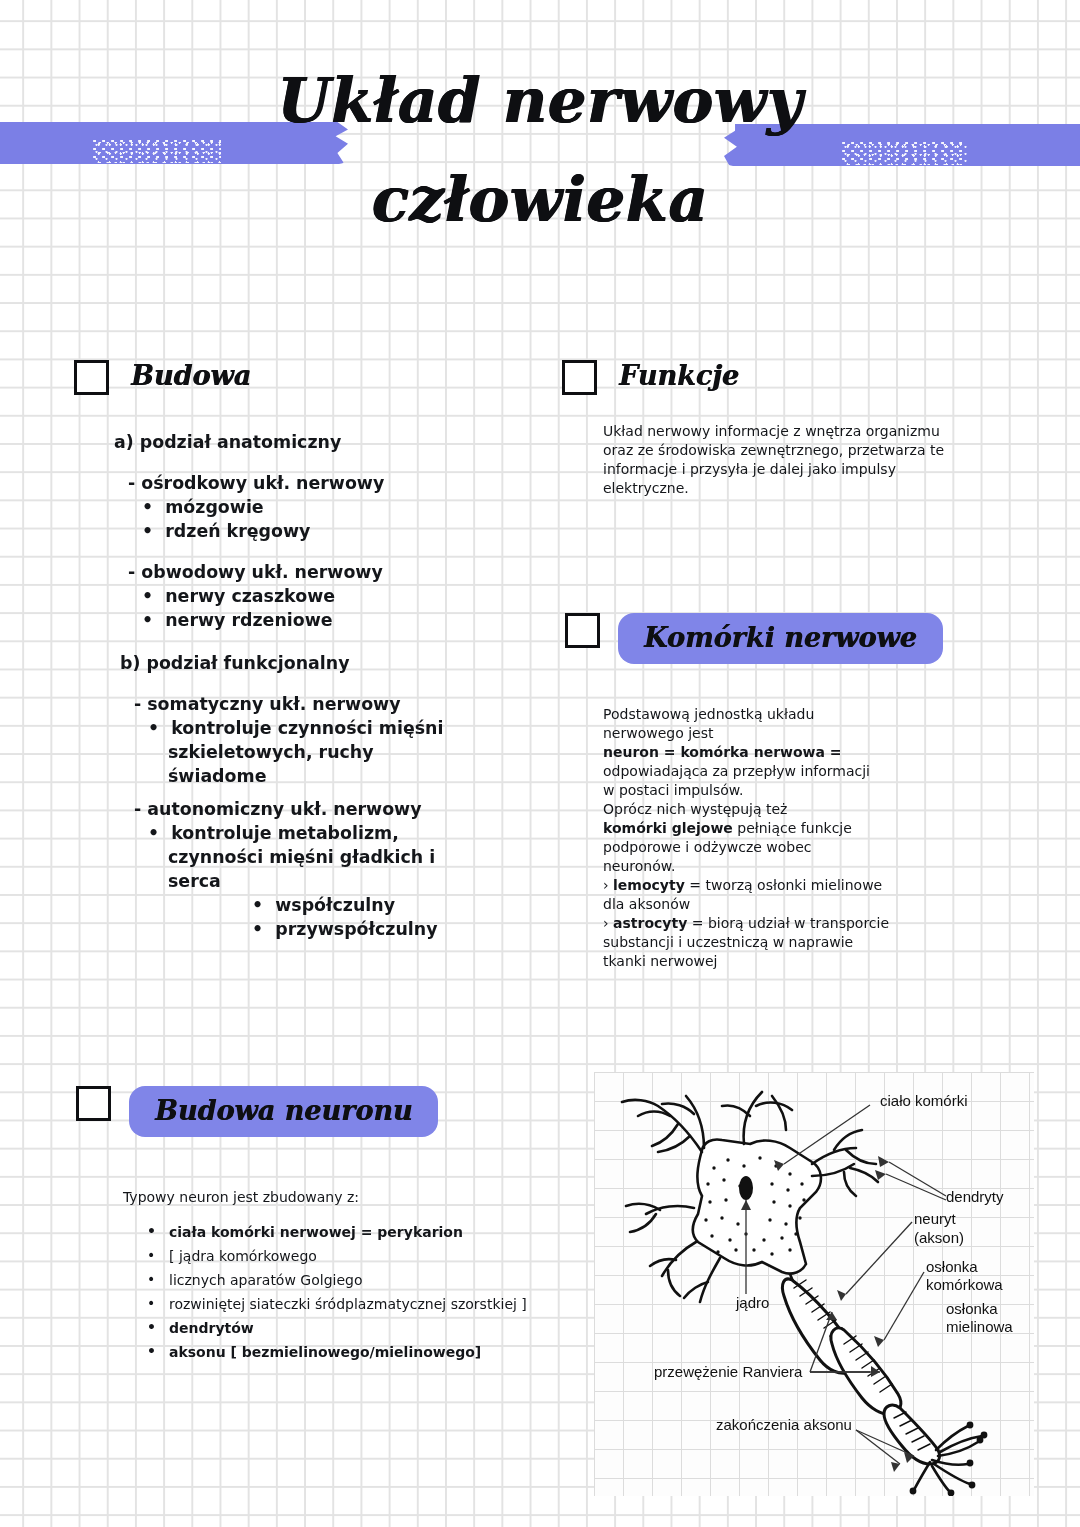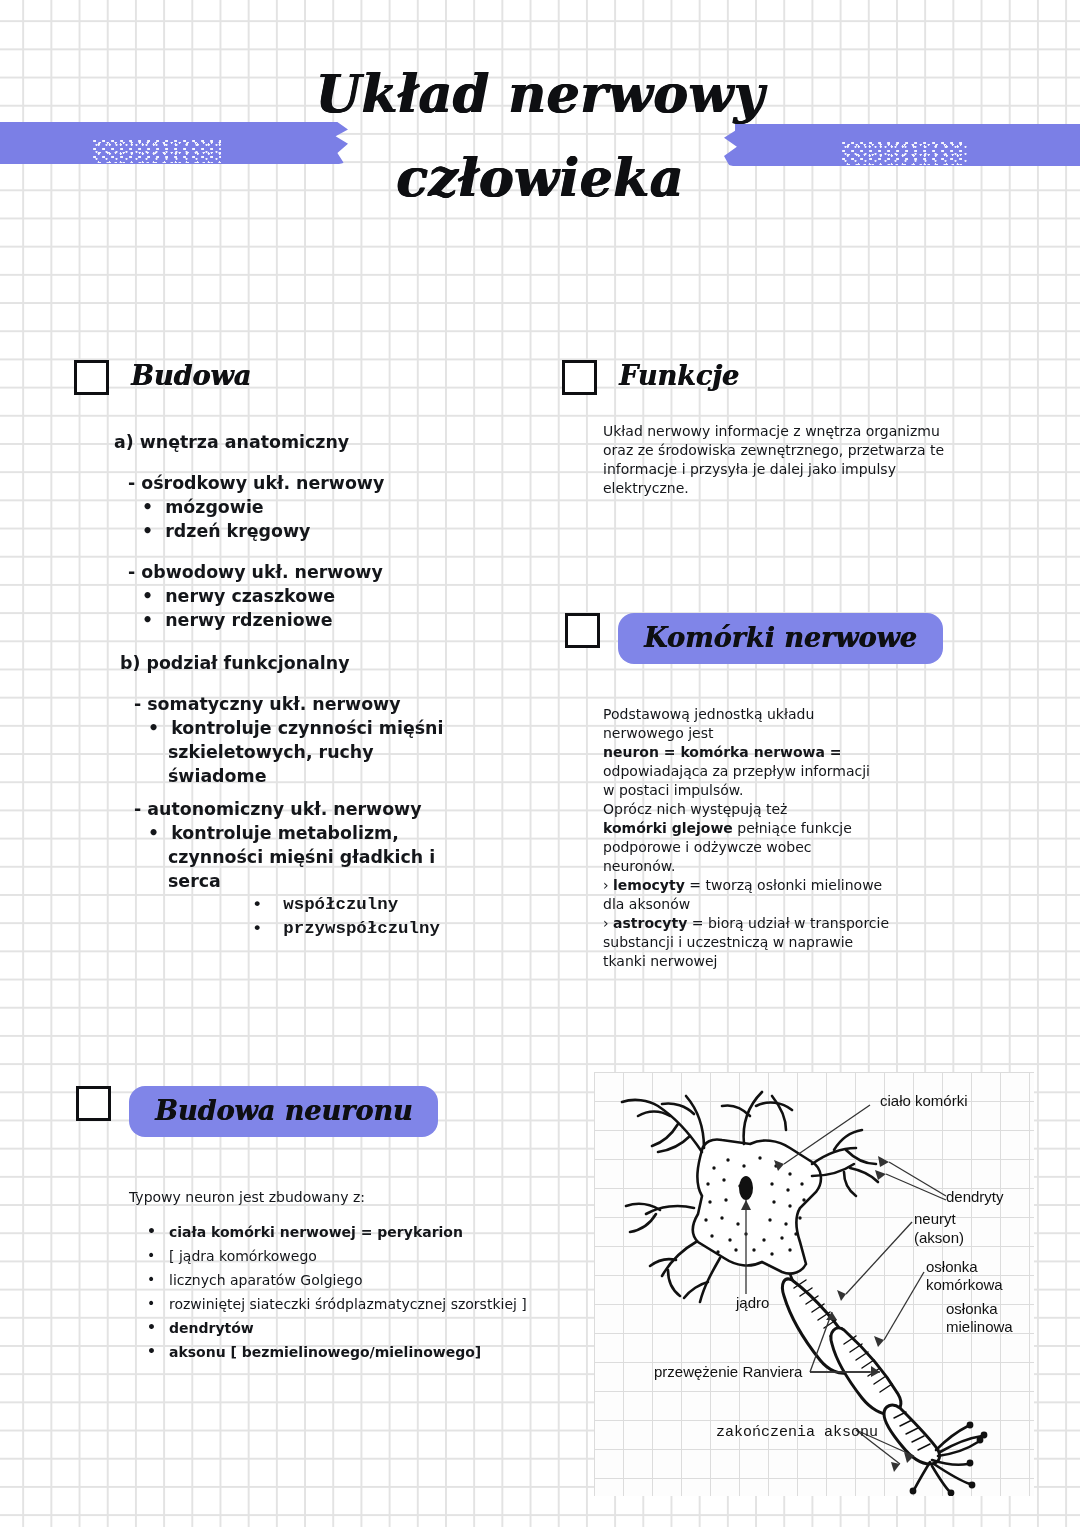--- a/index.html
+++ b/index.html
@@ -20,7 +20,7 @@
   .title-line{
     font-family:"DejaVu Serif", serif;
     font-weight:700;font-style:italic;
-    font-size:52px;letter-spacing:.5px;line-height:1.62;
+    font-size:61px;letter-spacing:.5px;line-height:1.62;
     color:#0e0f12;position:relative;z-index:5;
     text-shadow:0.8px 0 0 #0e0f12, -0.4px 0 0 #0e0f12;
   }

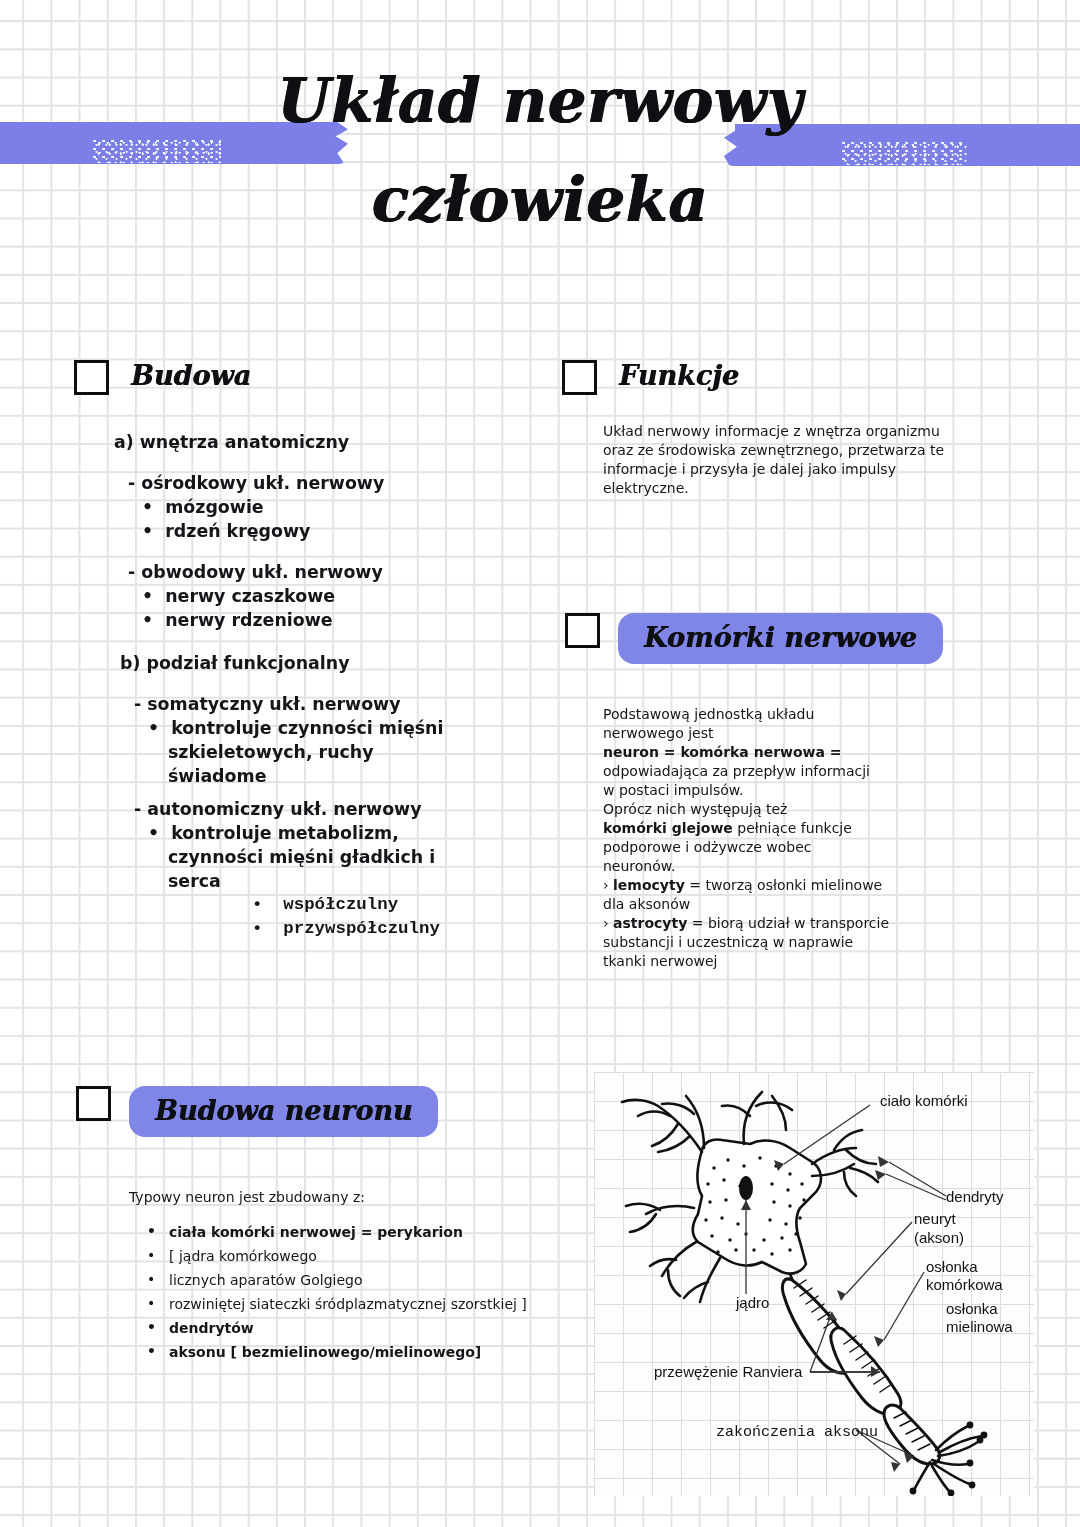--- a/index.html
+++ b/index.html
@@ -124,7 +124,7 @@
 </div>
 
 <div class="blk hv" style="left:114px;top:430px;width:440px;">
-  <div class="row">a) wnętrza anatomiczny</div>
+  <div class="row">a) podział anatomiczny</div>
   <div class="gap"></div>
   <div class="row ind1">- ośrodkowy ukł. nerwowy</div>
   <div class="row ind2">•&nbsp;&nbsp;<span>mózgowie</span></div>

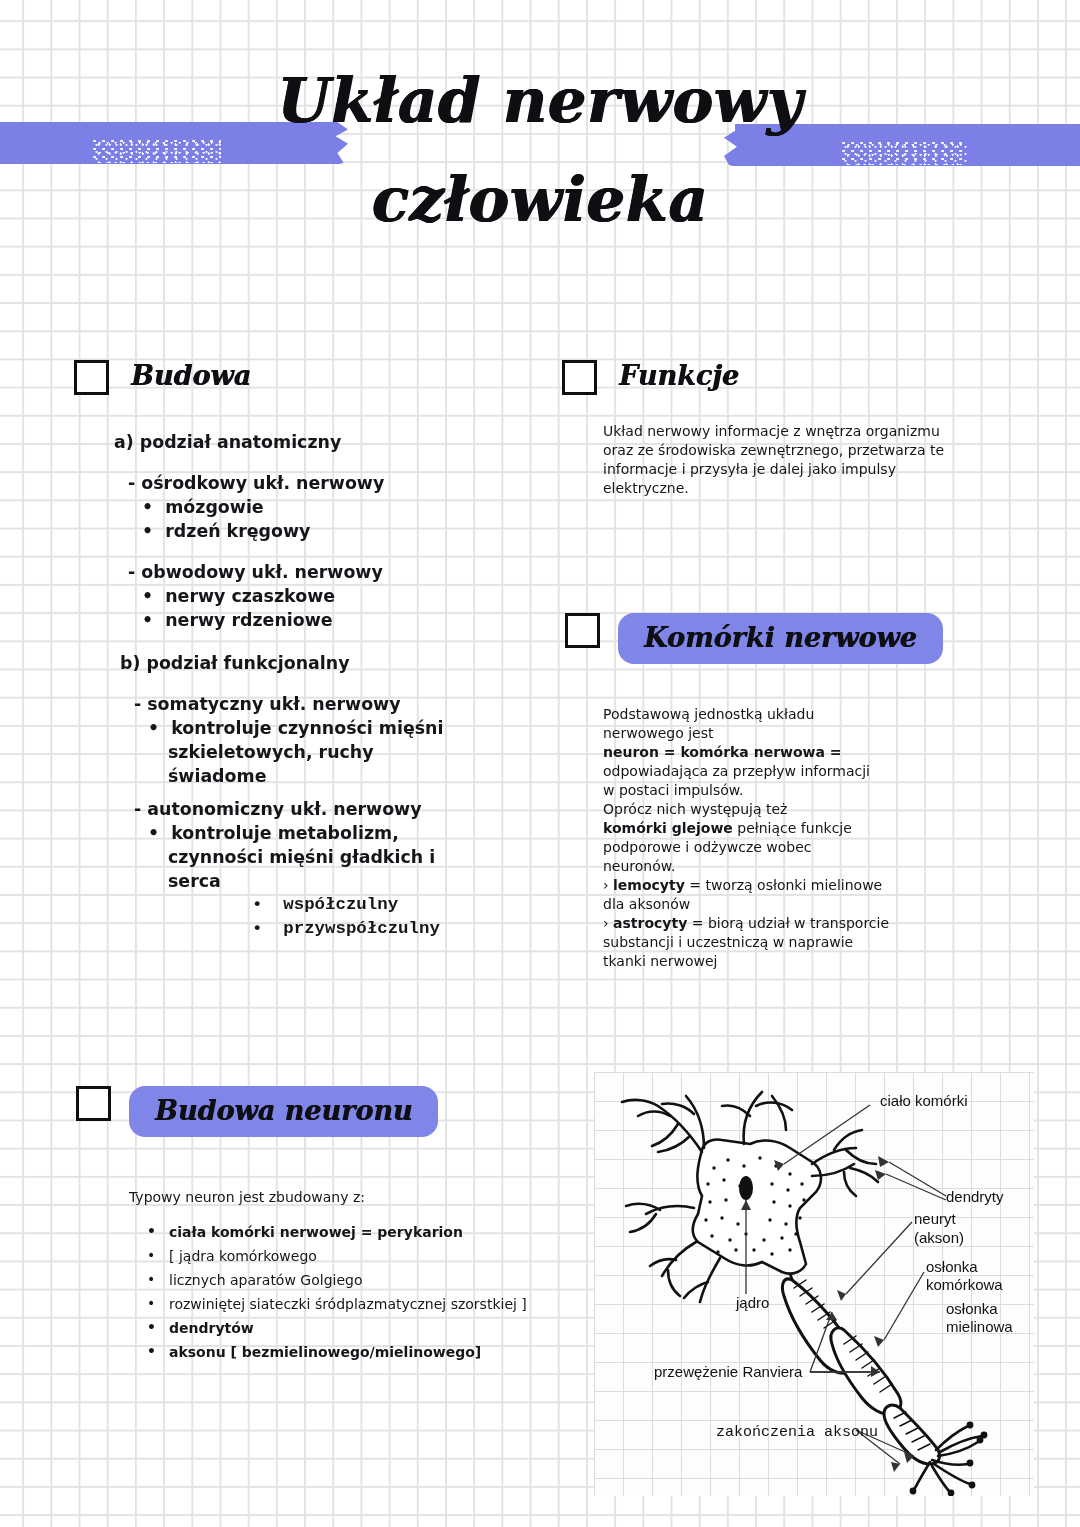--- a/index.html
+++ b/index.html
@@ -75,7 +75,7 @@
   .gap-sm{height:9px;}
   .ind1{padding-left:14px;}
   .ind2{padding-left:28px;}
-  .ind3{padding-left:132px;font-family:Liberation Mono, monospace;}
+  .ind3{padding-left:132px;}
   .wrap{white-space:normal;}
 
   .para{position:absolute;font-size:14px;line-height:1.36;font-weight:400;}

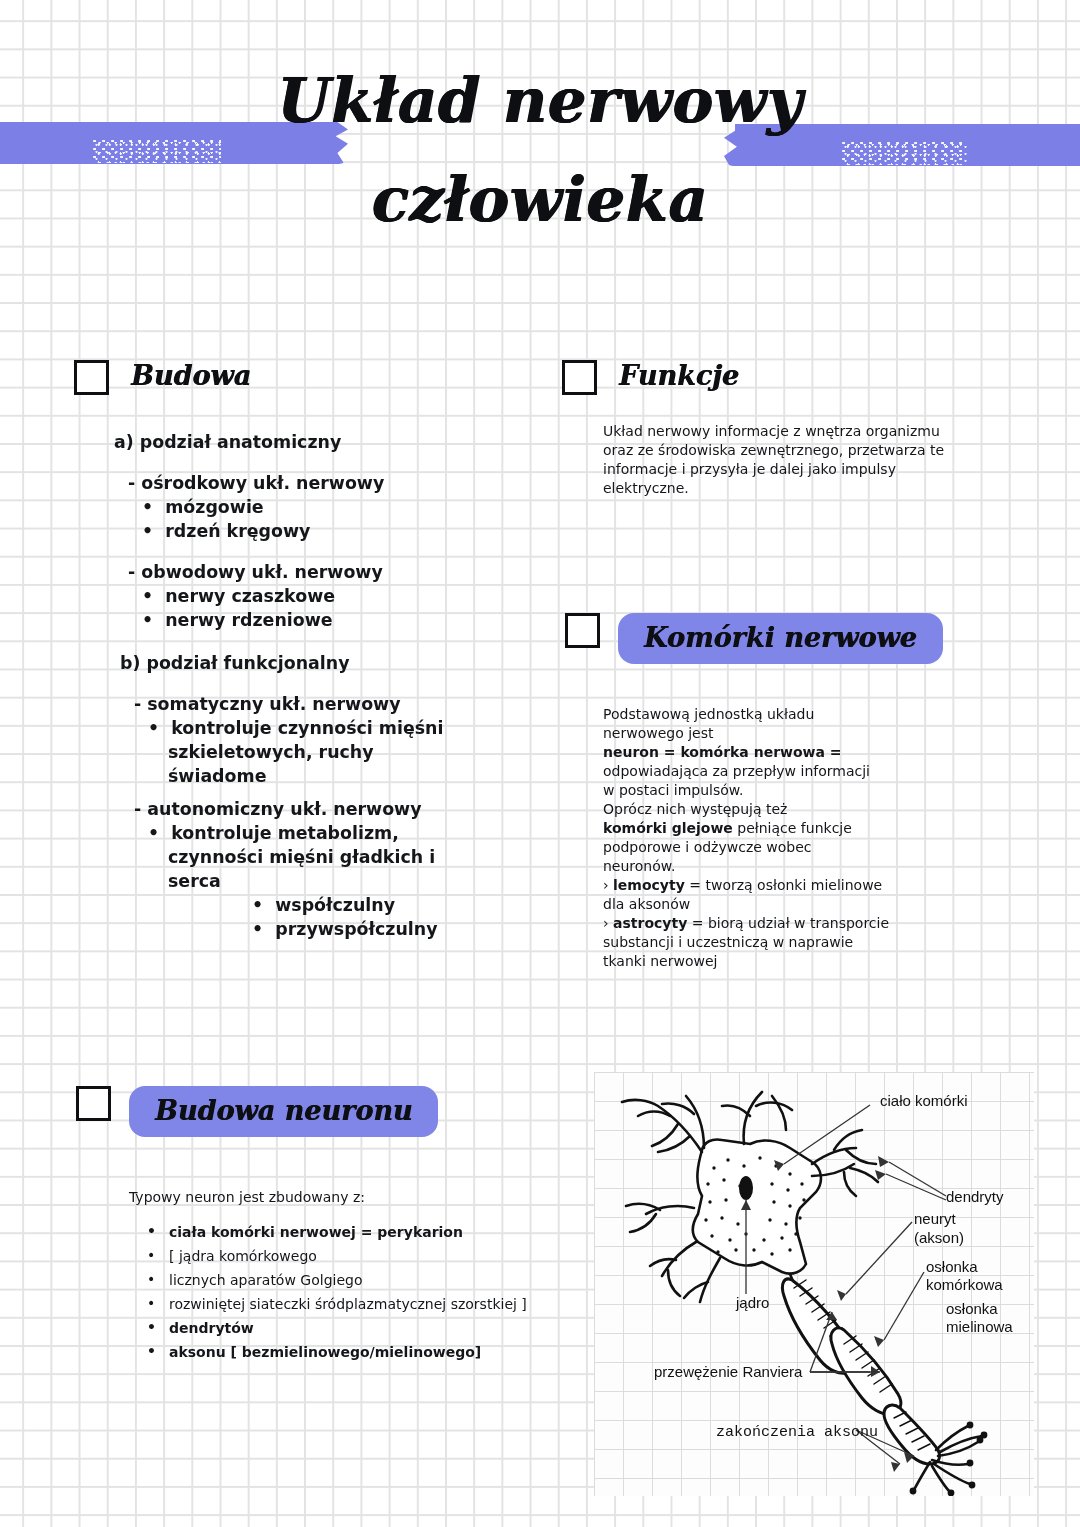--- a/index.html
+++ b/index.html
@@ -191,7 +191,7 @@
 </div>
 
 <div class="para" style="left:123px;top:1188px;width:440px;">
-  <div style="margin-bottom:9px;margin-left:6px;">Typowy neuron jest zbudowany z:</div>
+  <div style="margin-bottom:9px;">Typowy neuron jest zbudowany z:</div>
   <ul class="blist">
     <li style="font-weight:700;">ciała komórki nerwowej = perykarion</li>
     <li>[ jądra komórkowego</li>

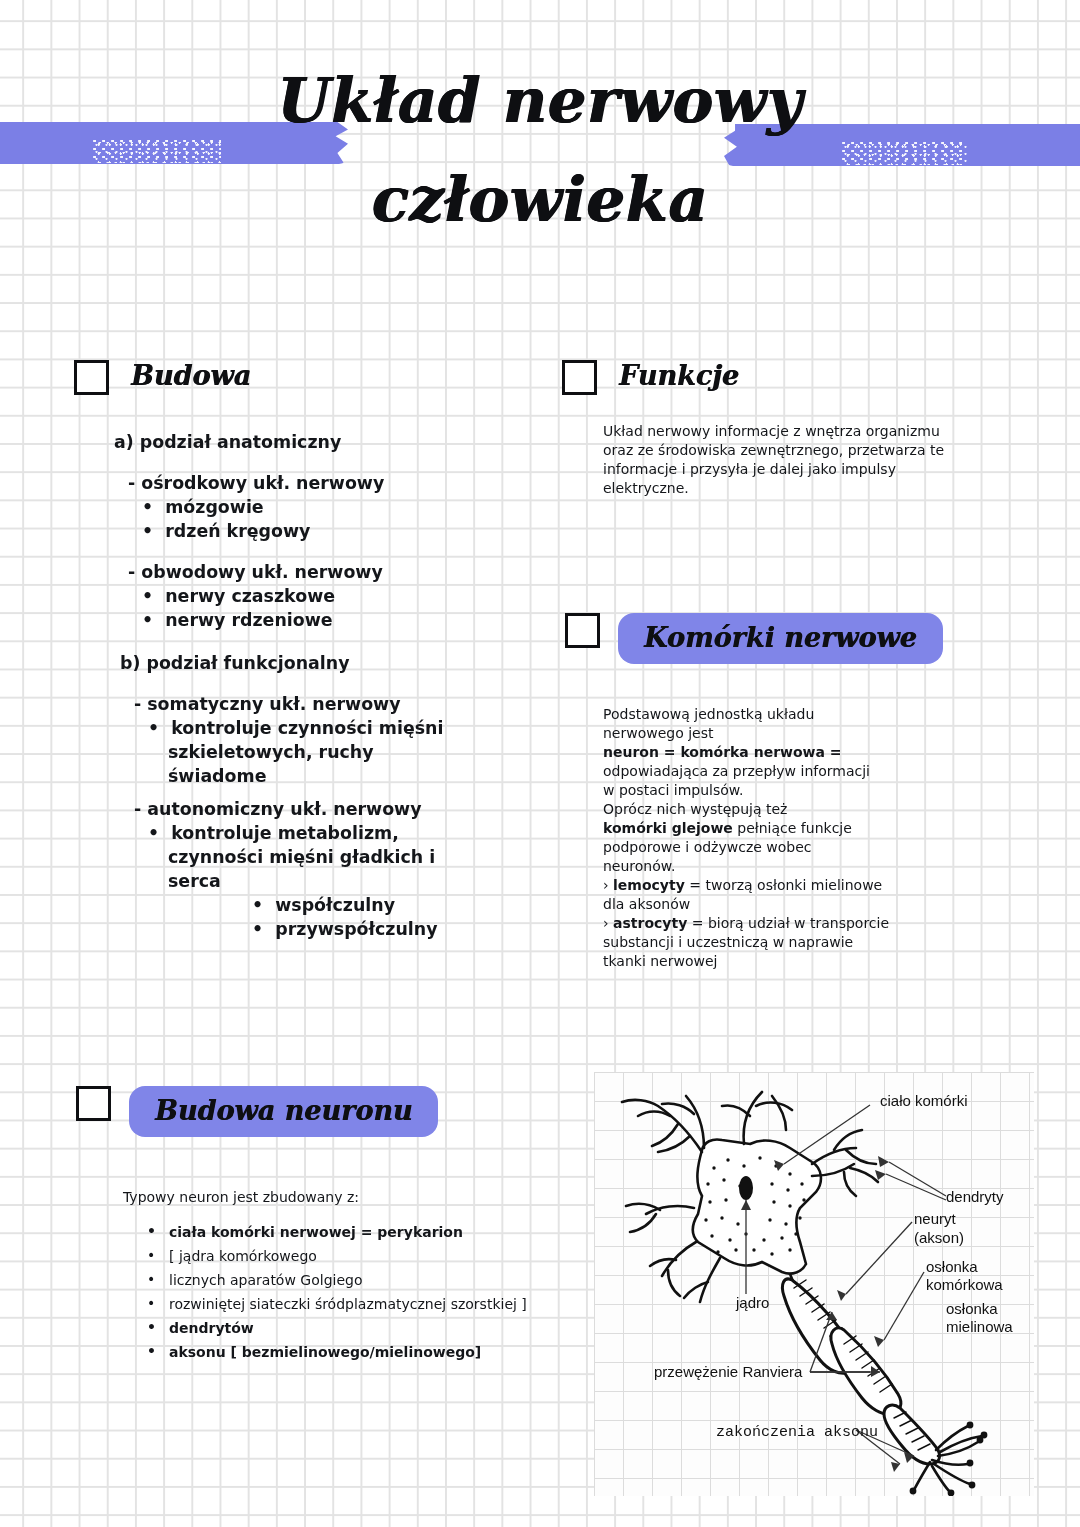--- a/index.html
+++ b/index.html
@@ -369,7 +369,7 @@
   <div class="dlabel" style="left:352px;top:246px;">mielinowa</div>
   <div class="dlabel" style="left:142px;top:222px;">jądro</div>
   <div class="dlabel" style="left:60px;top:291px;">przewężenie Ranviera</div>
-  <div class="dlabel" style="left:122px;top:352px;font-family:Liberation Mono, monospace;">zakończenia aksonu</div>
+  <div class="dlabel" style="left:122px;top:344px;">zakończenia aksonu</div>
 </div>
 
 </body></html>

